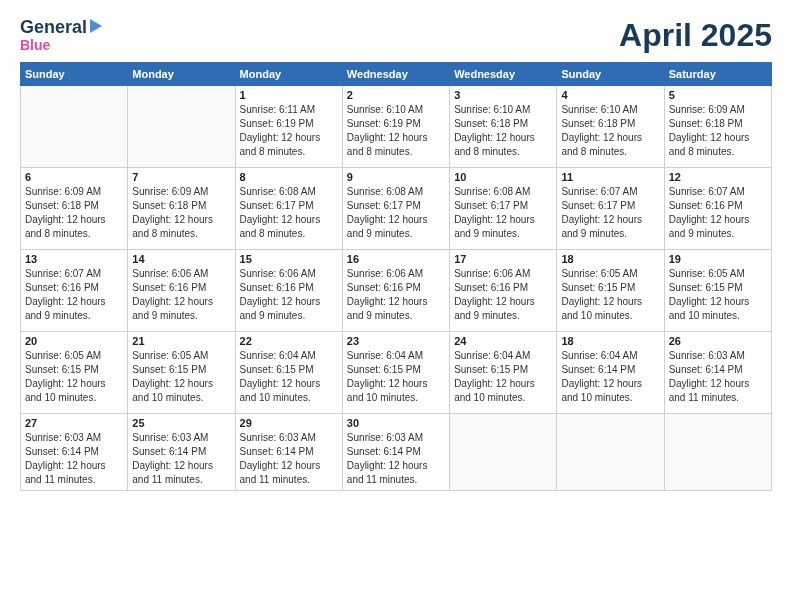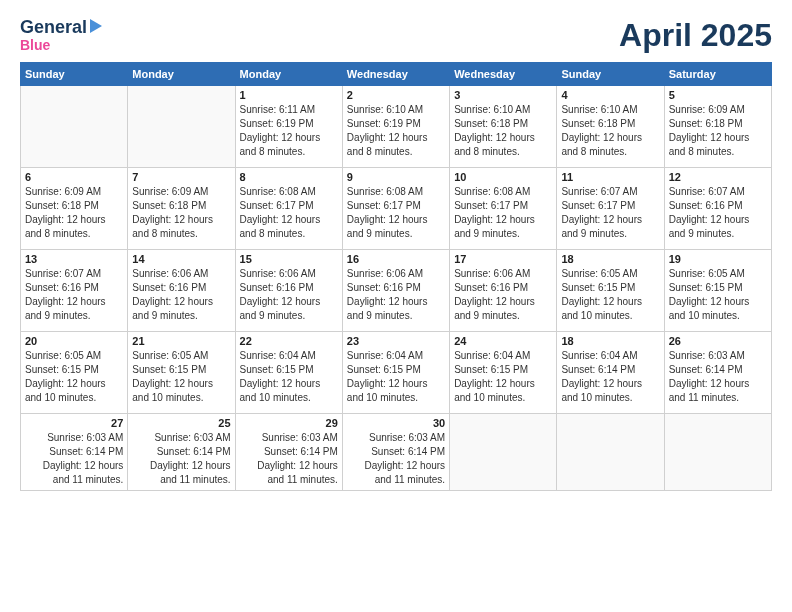--- a/index.html
+++ b/index.html
@@ -99,7 +99,6 @@
     }
     tr:last-child td {
       height: 70px;
-      text-align: right;
     }
   </style>
 </head>

